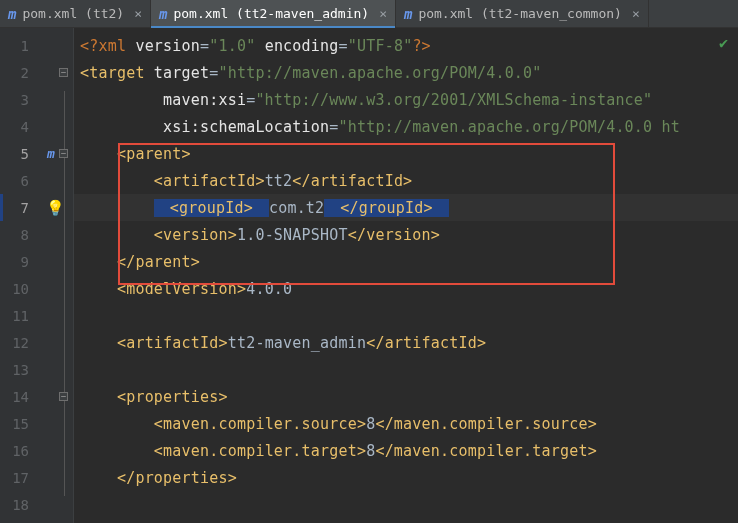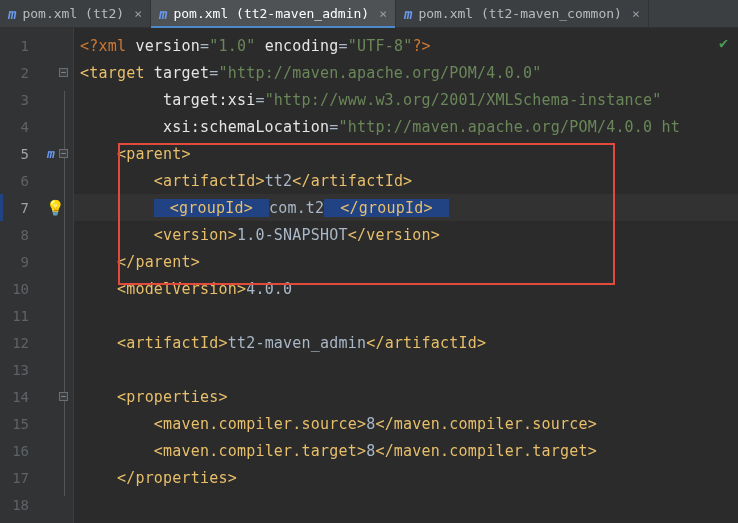--- a/index.html
+++ b/index.html
@@ -277,7 +277,7 @@
   <div class="code">
     <div class="cline"><span class="p">&lt;?</span><span class="p">xml</span><span class="a"> </span><span class="a">version</span><span class="eq">=</span><span class="s">"1.0"</span><span class="a"> </span><span class="a">encoding</span><span class="eq">=</span><span class="s">"UTF-8"</span><span class="p">?&gt;</span></div>
     <div class="cline"><span class="t">&lt;</span><span class="t">target</span><span class="a"> </span><span class="a">target</span><span class="eq">=</span><span class="s">"http://maven.apache.org/POM/4.0.0"</span></div>
-    <div class="cline"><span class="a">         </span><span class="a">target:xsi</span><span class="eq">=</span><span class="s">"http://www.w3.org/2001/XMLSchema-instance"</span></div>
+    <div class="cline"><span class="a">         </span><span class="a">maven:xsi</span><span class="eq">=</span><span class="s">"http://www.w3.org/2001/XMLSchema-instance"</span></div>
     <div class="cline"><span class="a">         </span><span class="a">xsi:schemaLocation</span><span class="eq">=</span><span class="s">"http://maven.apache.org/POM/4.0.0 ht</span></div>
     <div class="cline"><span class="a">    </span><span class="t">&lt;parent&gt;</span></div>
     <div class="cline"><span class="a">        </span><span class="t">&lt;artifactId&gt;</span><span class="v">tt2</span><span class="t">&lt;/artifactId&gt;</span></div>

